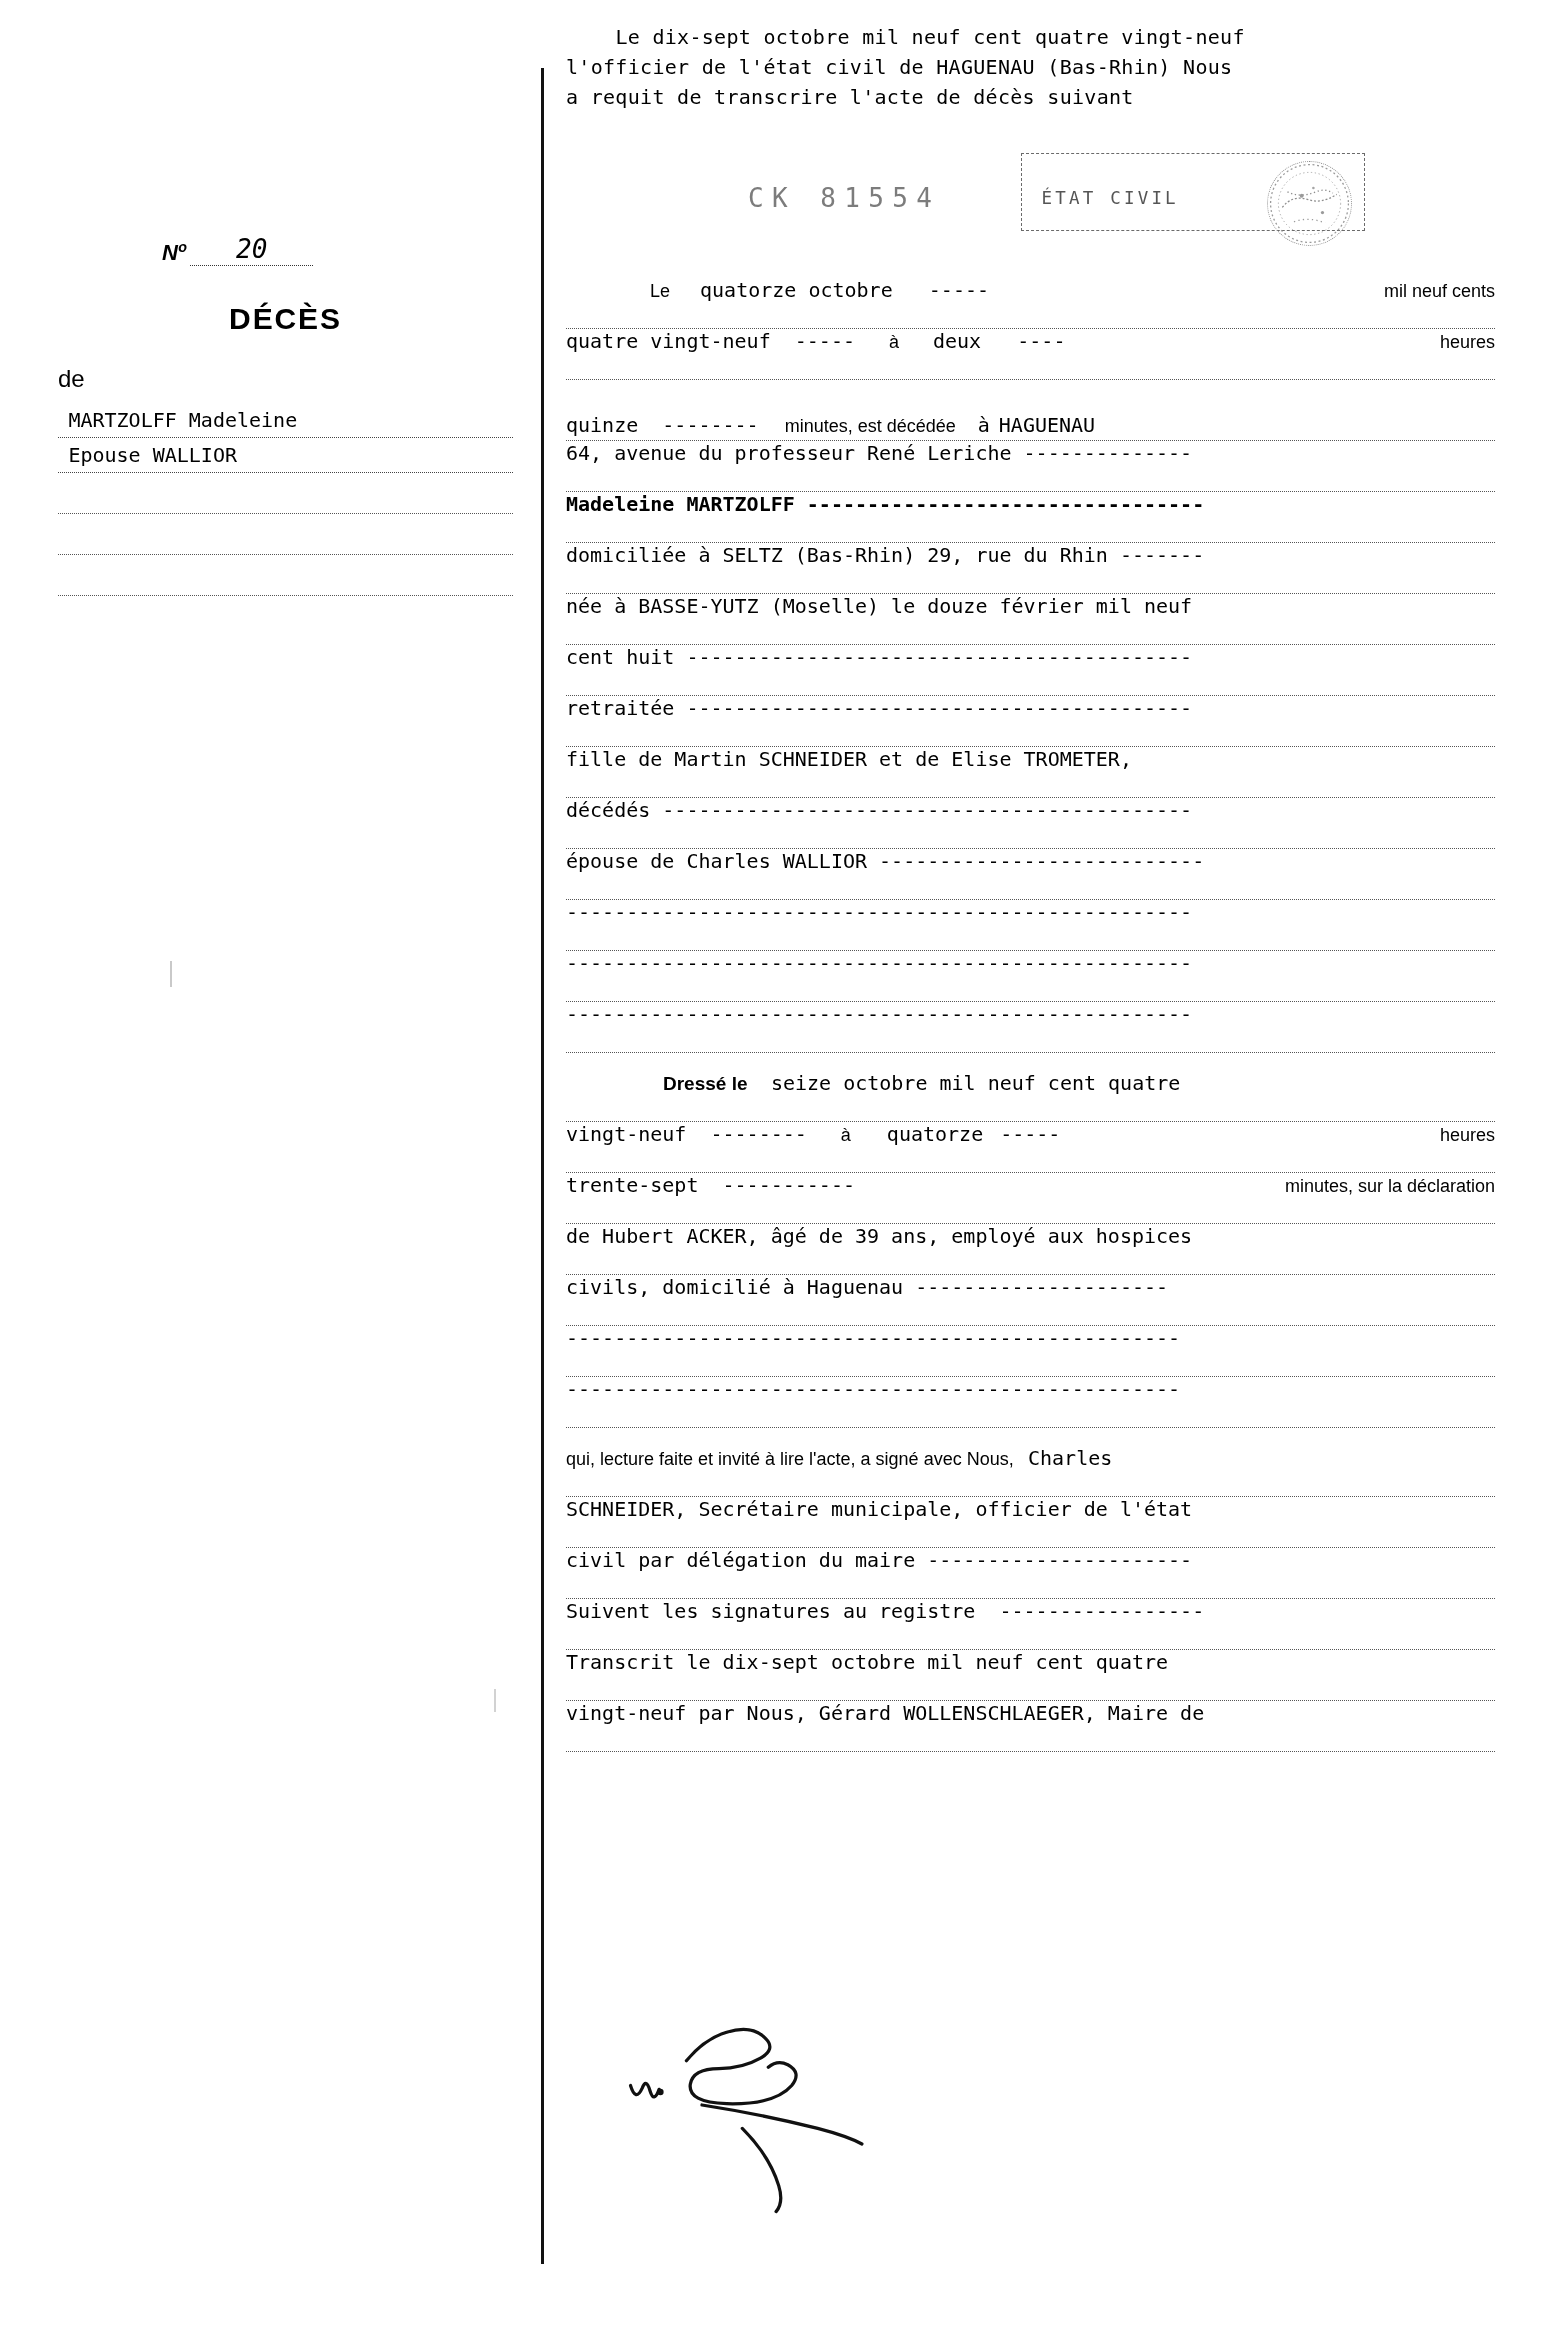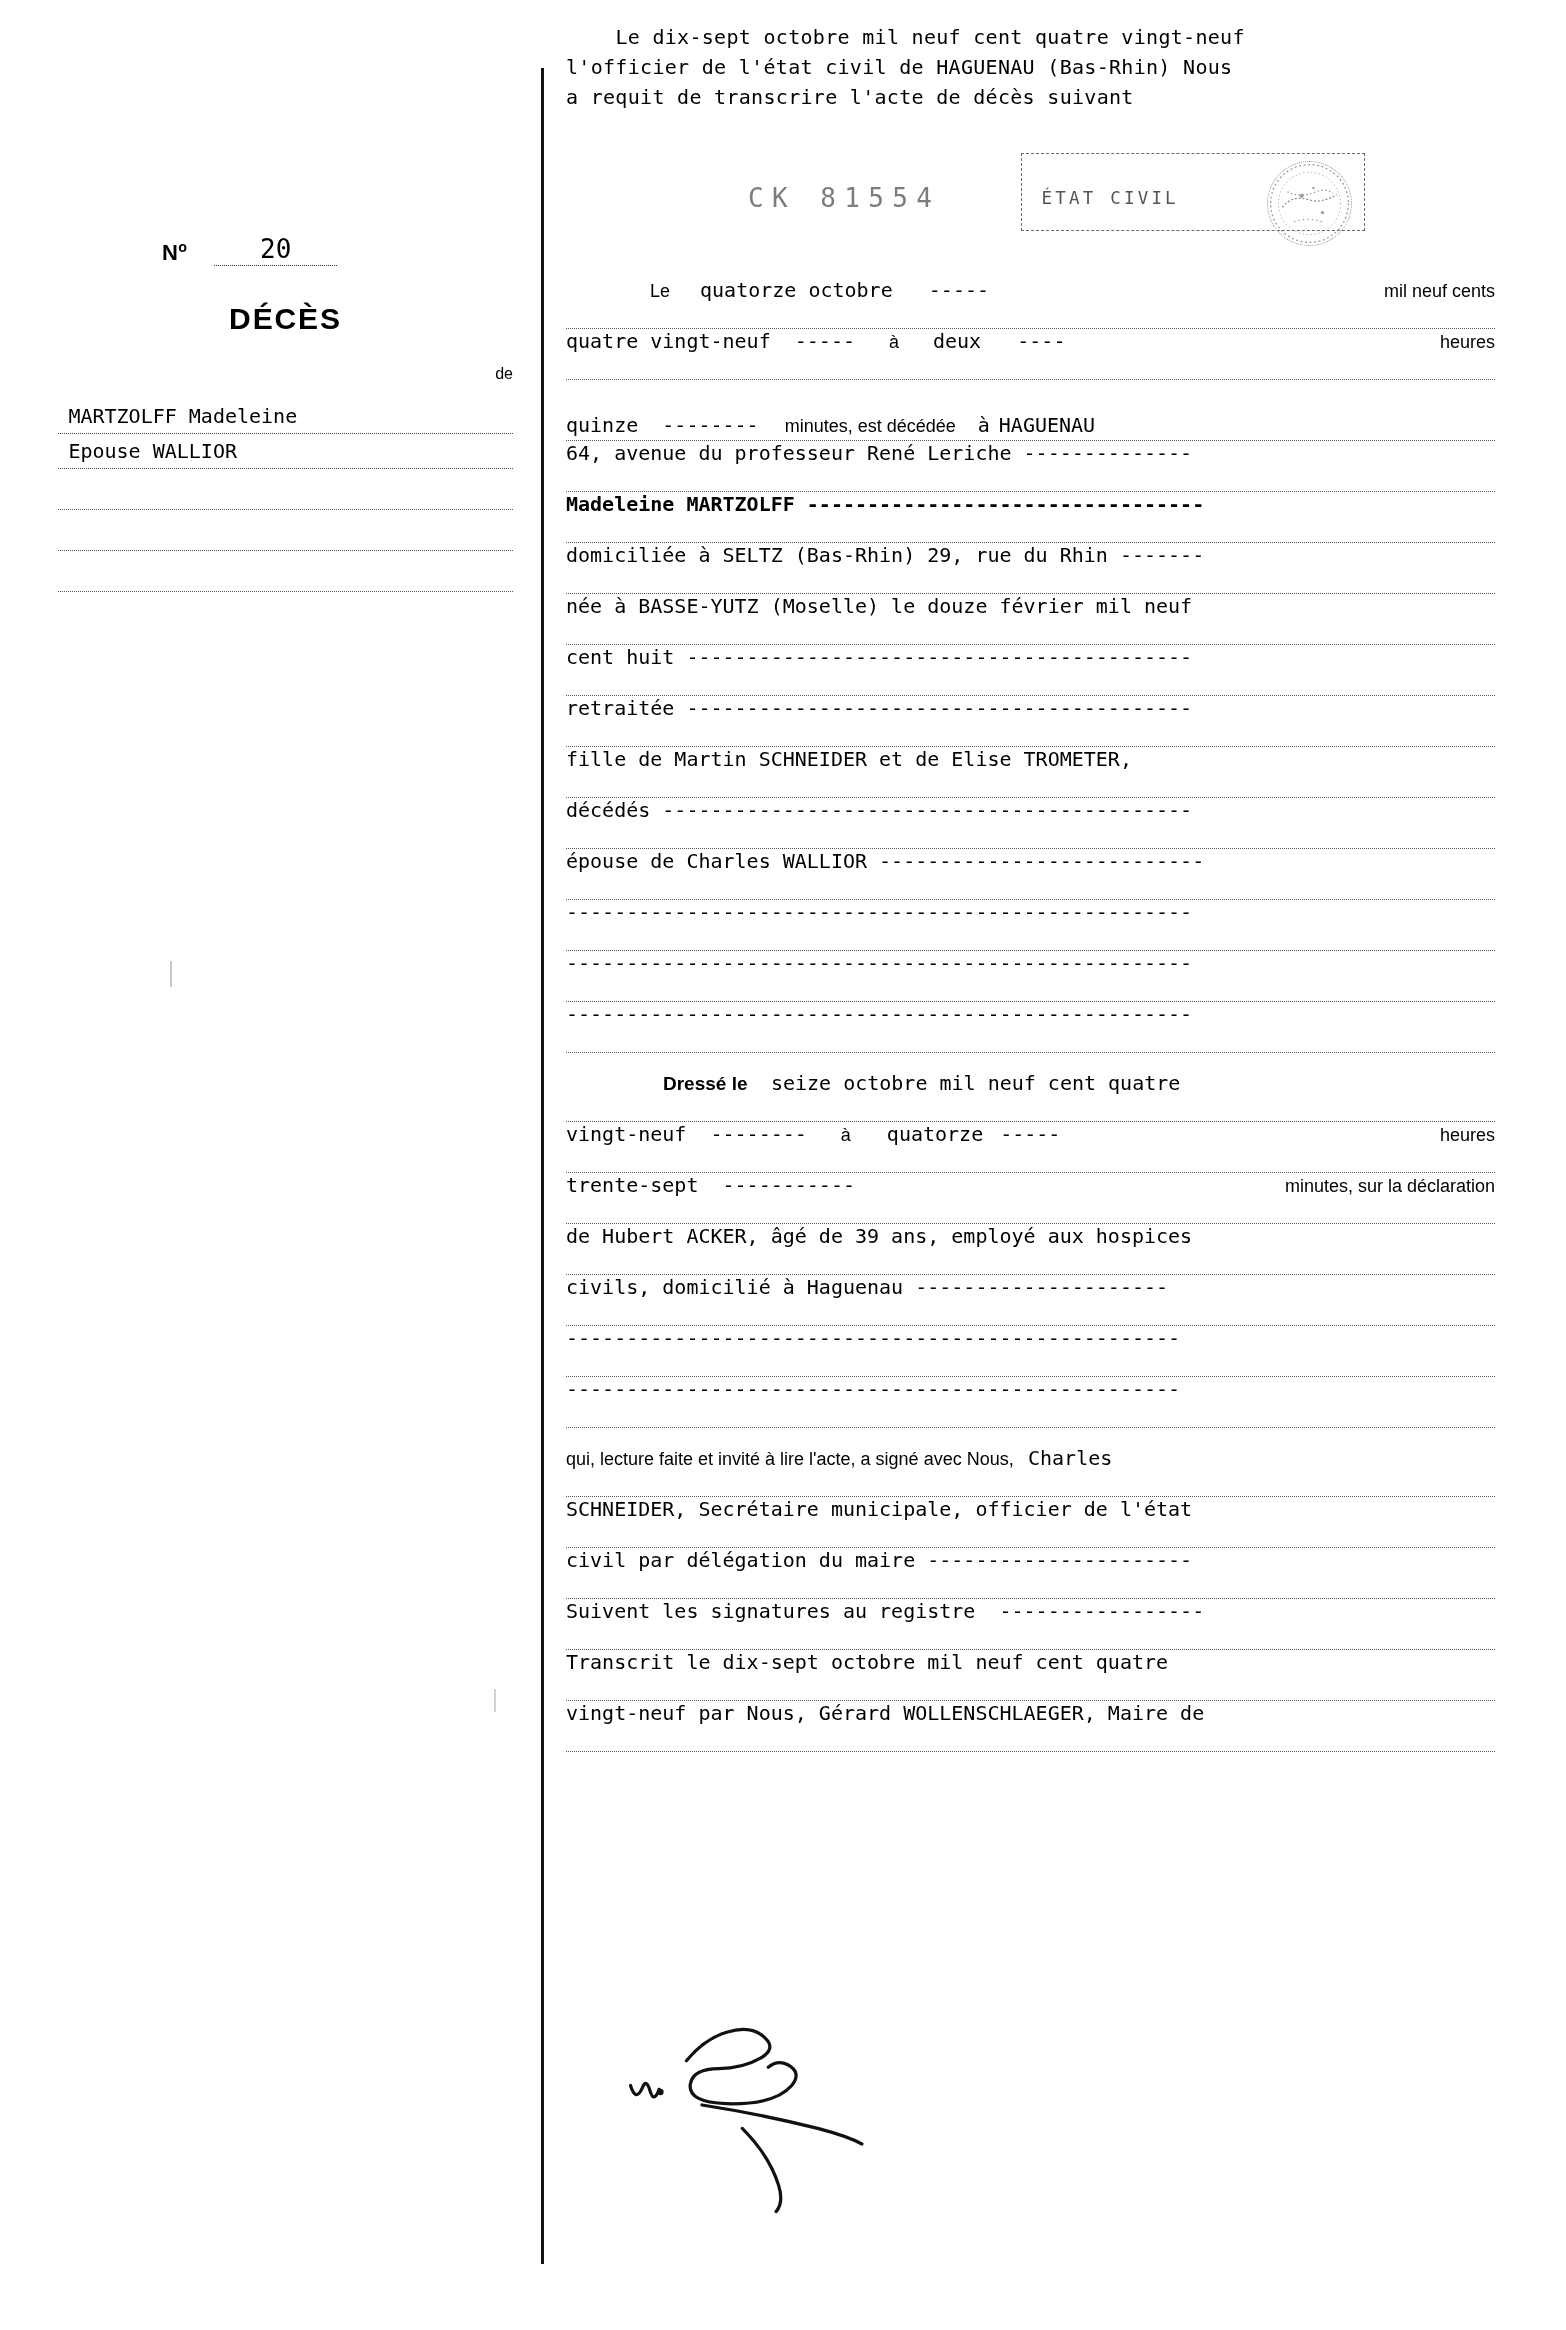--- a/index.html
+++ b/index.html
@@ -38,9 +38,10 @@
   .num-row {
     display: flex;
     align-items: flex-end;
-    gap: 27px;
+    gap: 3px;
     padding-left: 104px;
     margin-bottom: 36px;
+    font-style: italic;
   }
   .num-label {
     font-family: "Liberation Sans", sans-serif;

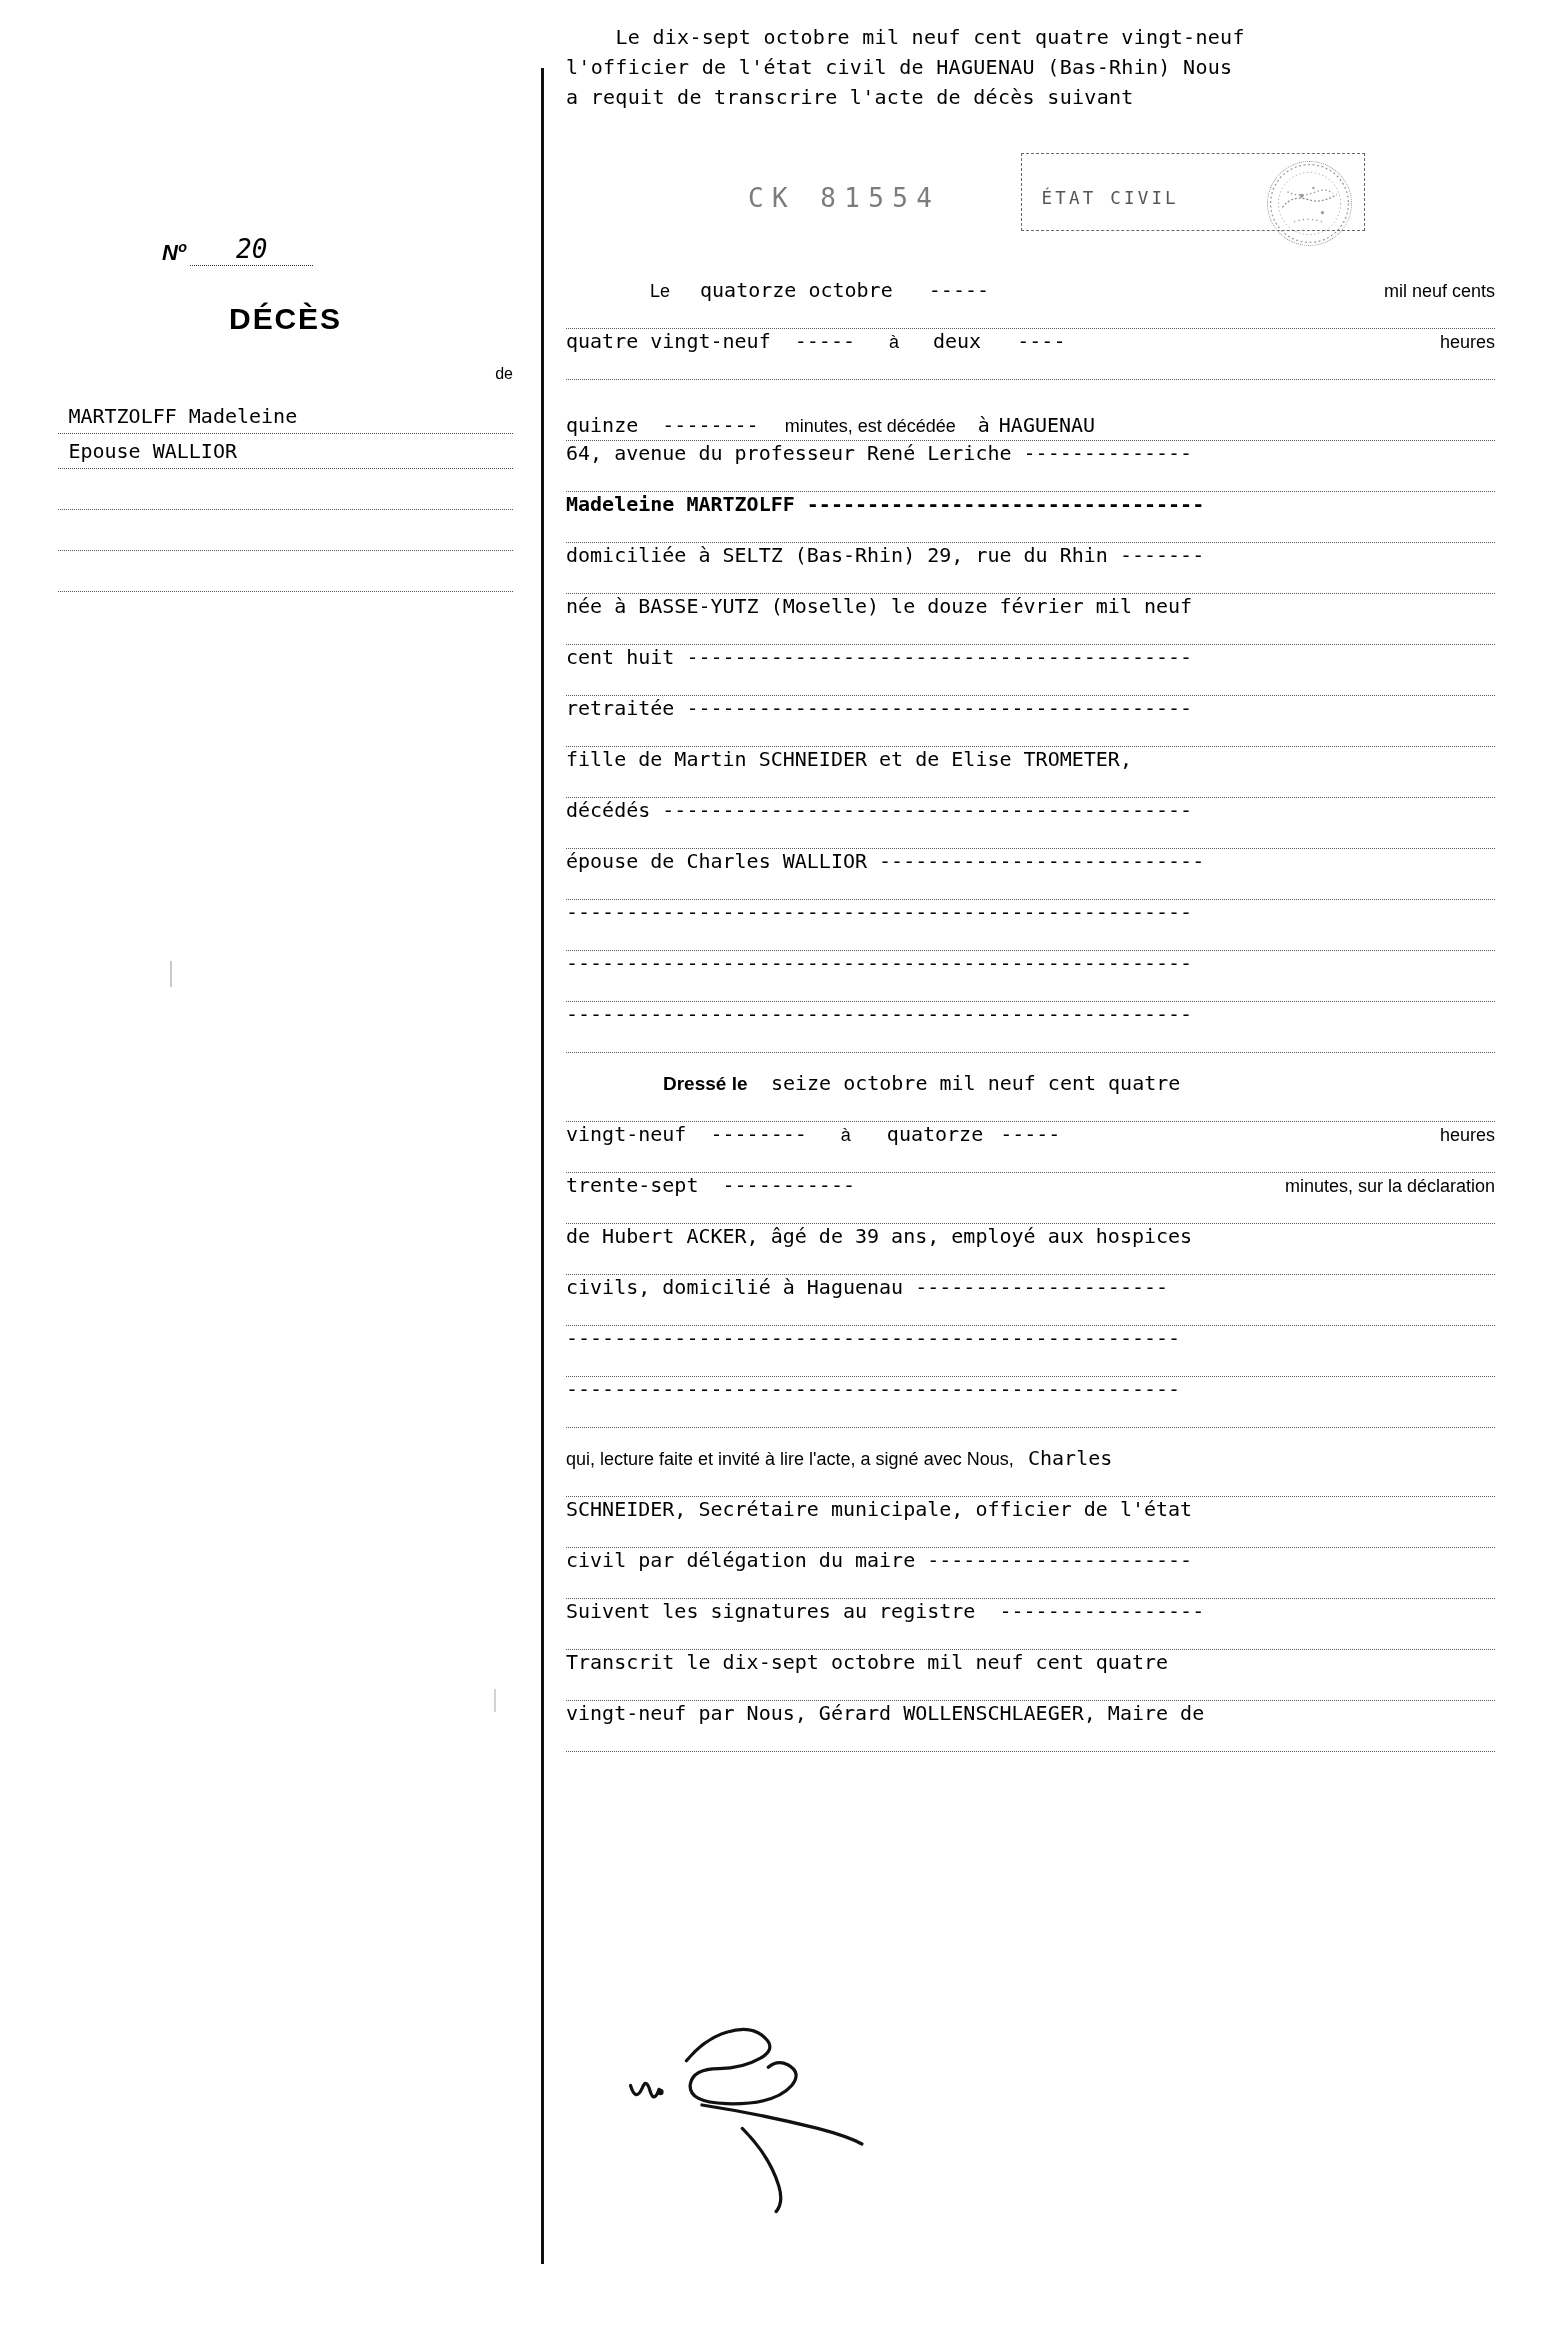--- a/index.html
+++ b/index.html
@@ -69,10 +69,10 @@
     margin-bottom: 29px;
   }
   .de-word {
-    text-align: right;
+    text-align: left;
     font-family: "Liberation Sans", sans-serif;
-    font-size: 16px;
-    margin-bottom: 16px;
+    font-size: 24px;
+    margin-bottom: 10px;
   }
   .name-line {
     font-family: "DejaVu Sans Mono", monospace;

